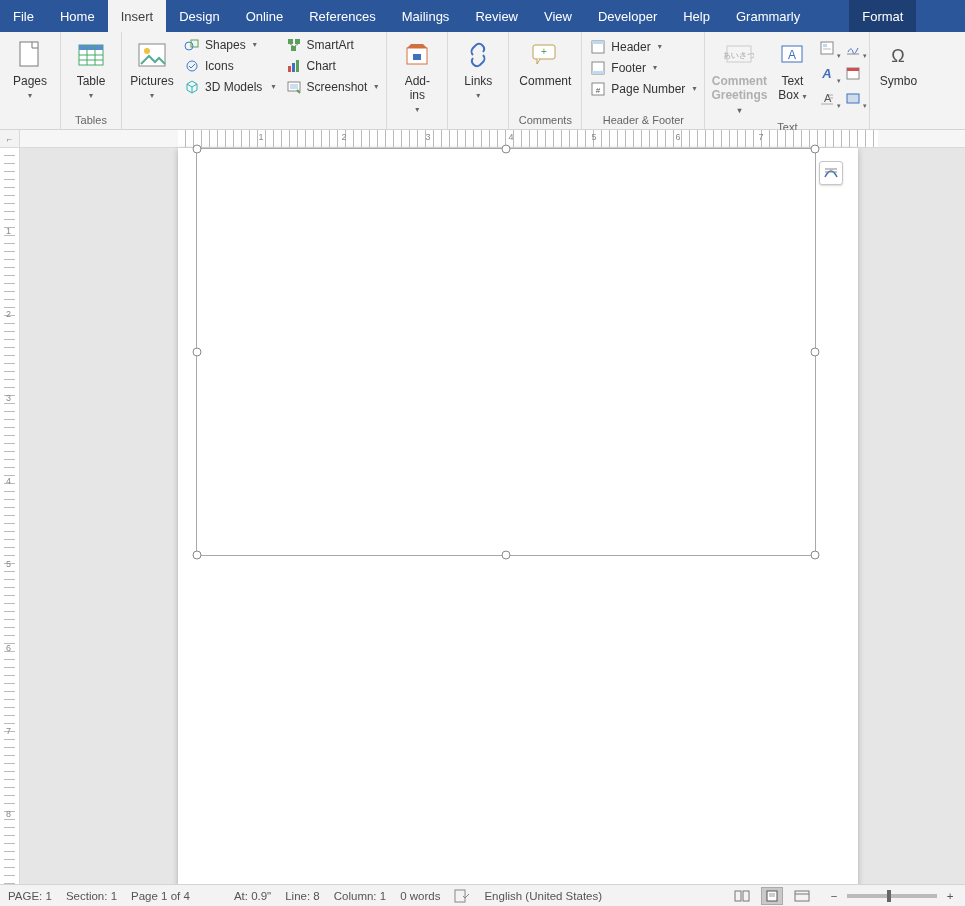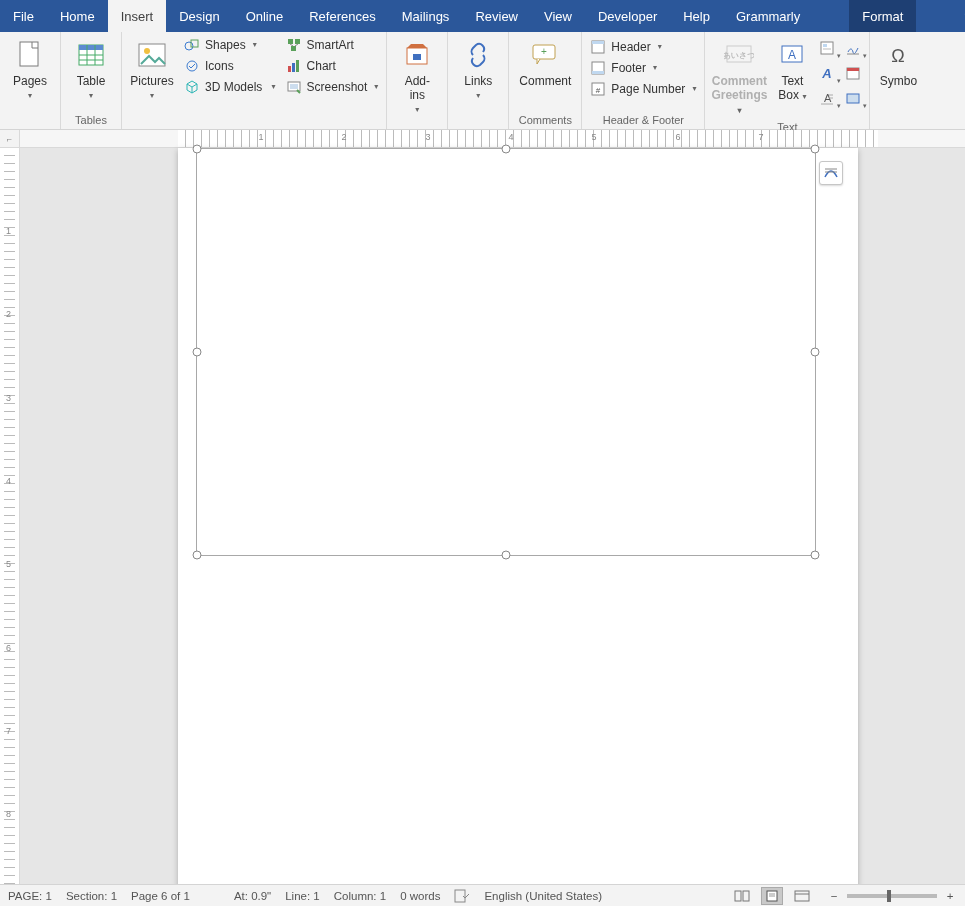--- a/index.html
+++ b/index.html
@@ -450,7 +450,7 @@
 <div class="status">
   <span>PAGE:  1</span>
   <span>Section: 1</span>
-  <span>Page 6 of 1</span>
+  <span>Page 1 of 4</span>
   <span style="margin-left:30px">At: 0.9"</span>
   <span>Line:  1</span>
   <span>Column: 1</span>

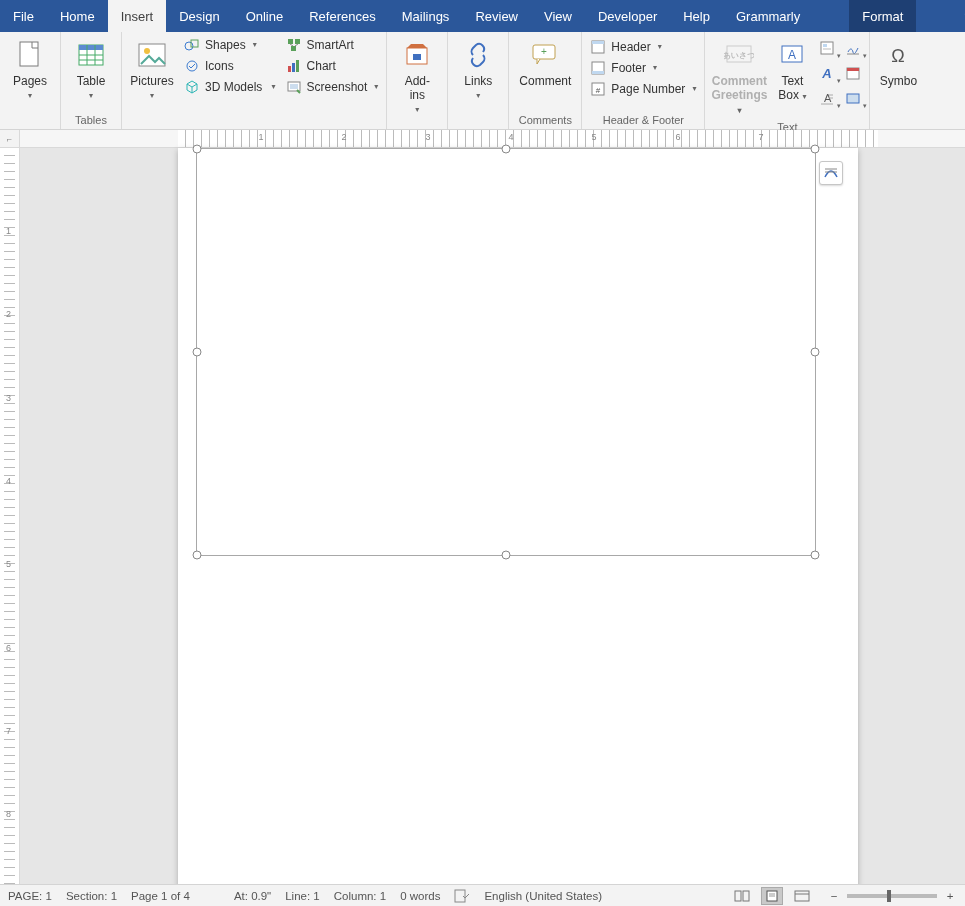--- a/index.html
+++ b/index.html
@@ -452,7 +452,7 @@
   <span>Section: 1</span>
   <span>Page 1 of 4</span>
   <span style="margin-left:30px">At: 0.9"</span>
-  <span>Line:  1</span>
+  <span>Line:  8</span>
   <span>Column: 1</span>
   <span>0 words</span>
   <span>

